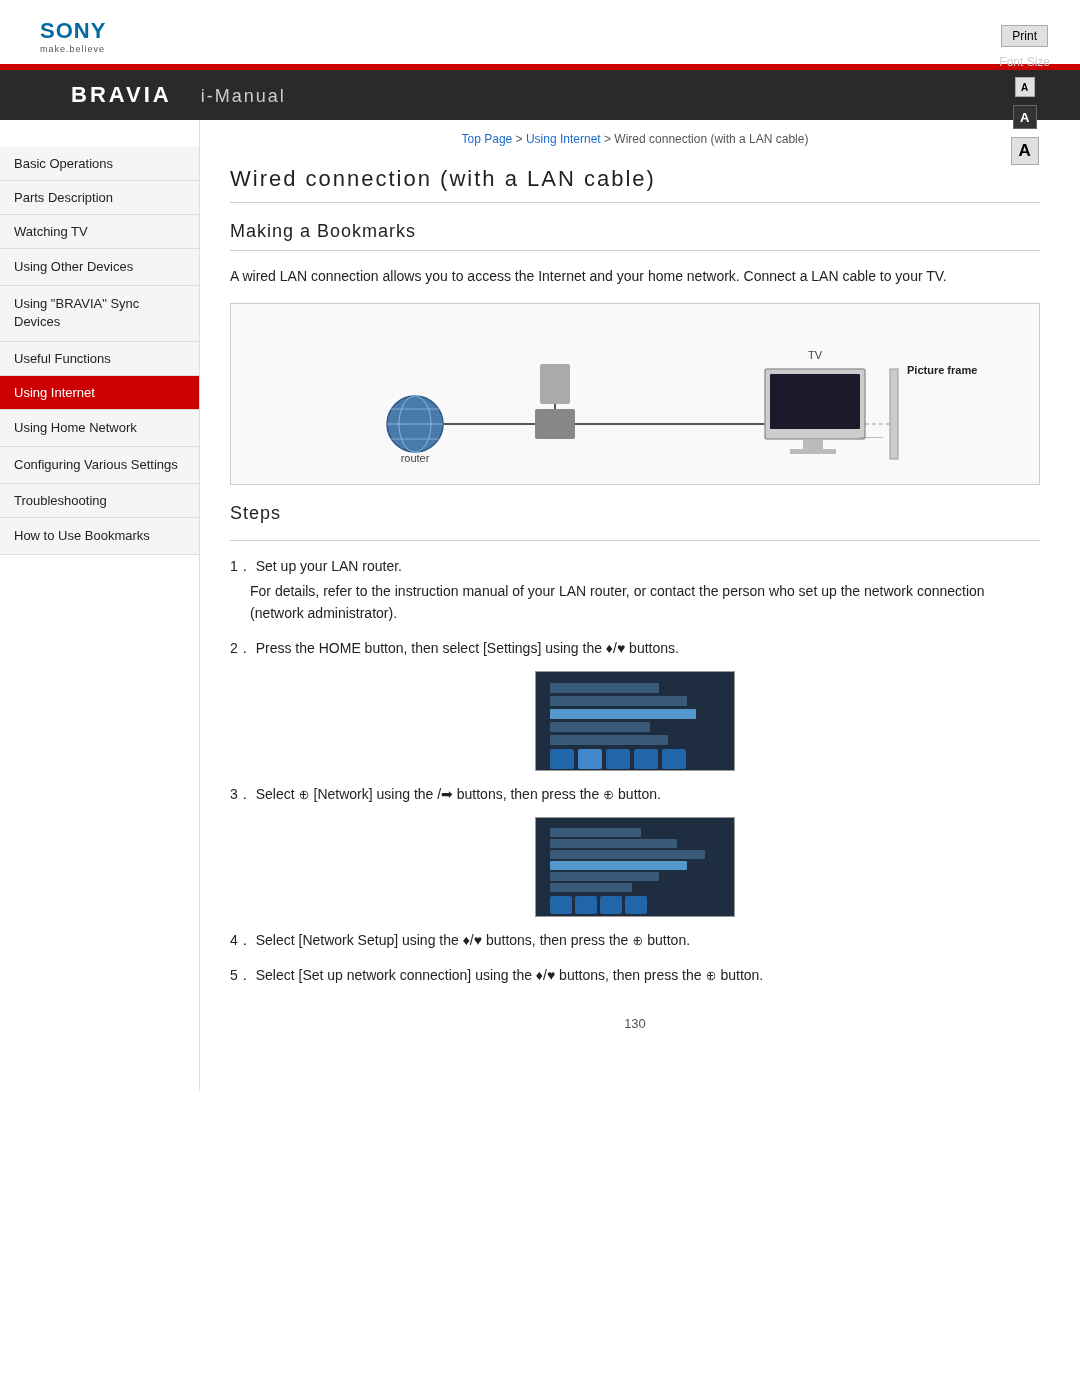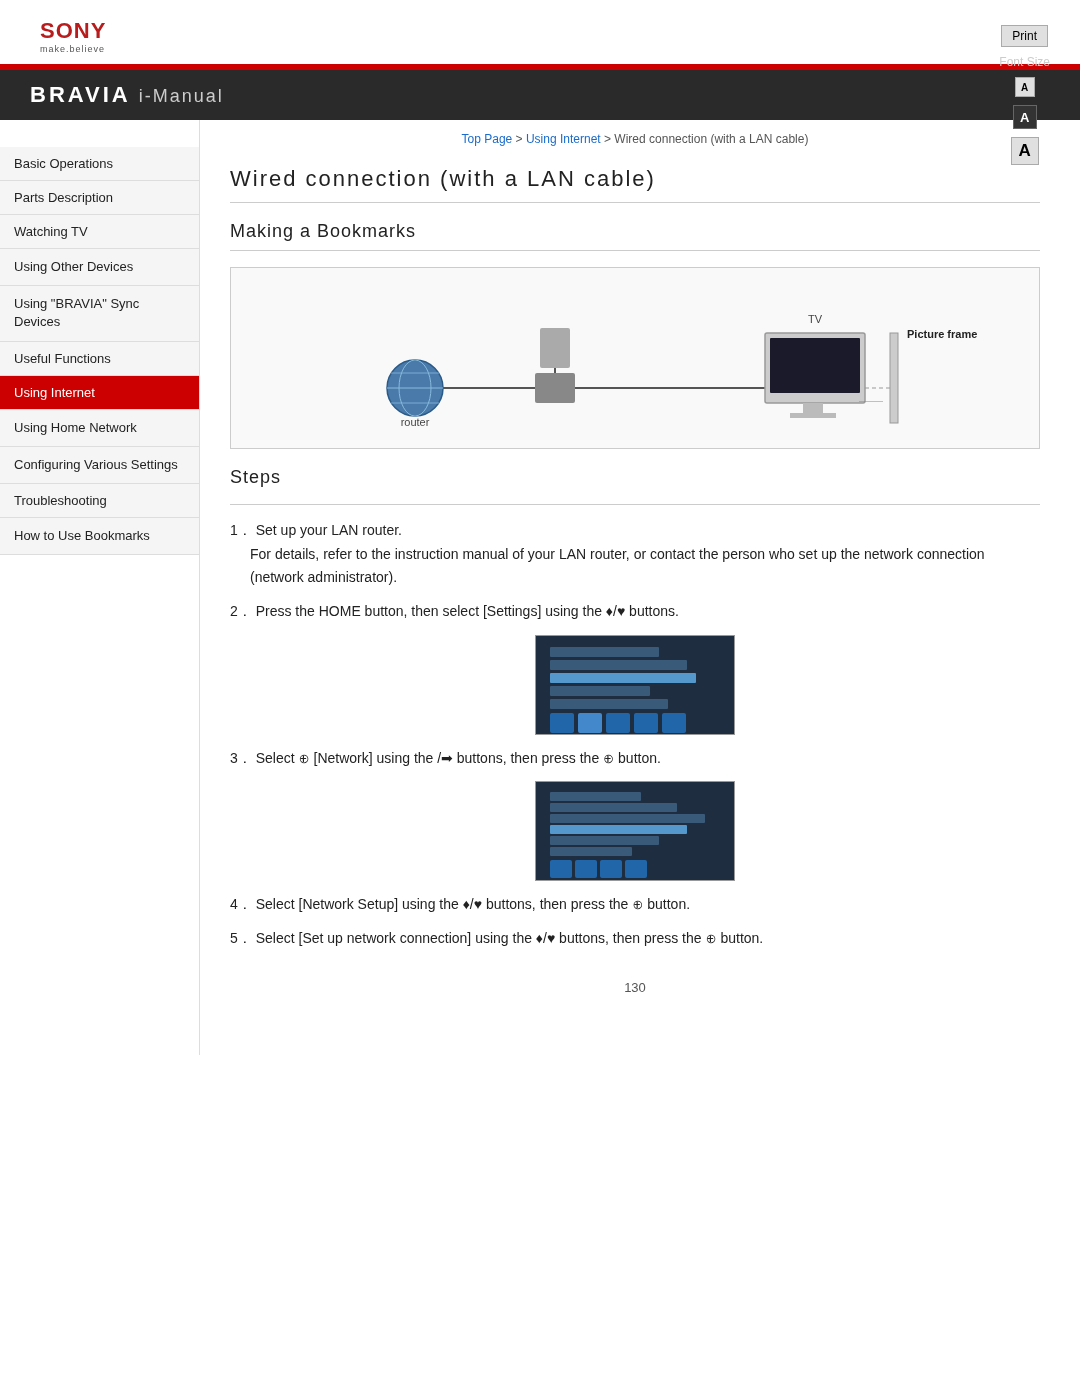--- a/index.html
+++ b/index.html
@@ -7,7 +7,7 @@
 
     
     .sony-header { padding: 18px 40px 10px 40px; background: #fff; }
-    .sony-logo { font-size: 22px; font-weight: 900; letter-spacing: 1px; color: #b91c1c; font-family: 'Arial Black', Arial, sans-serif; }
+    .sony-logo { font-size: 22px; font-weight: 900; letter-spacing: 1px; color: #0369a1; font-family: 'Arial Black', Arial, sans-serif; }
     .sony-tagline { font-size: 9px; color: #555; letter-spacing: 1px; }
 
     

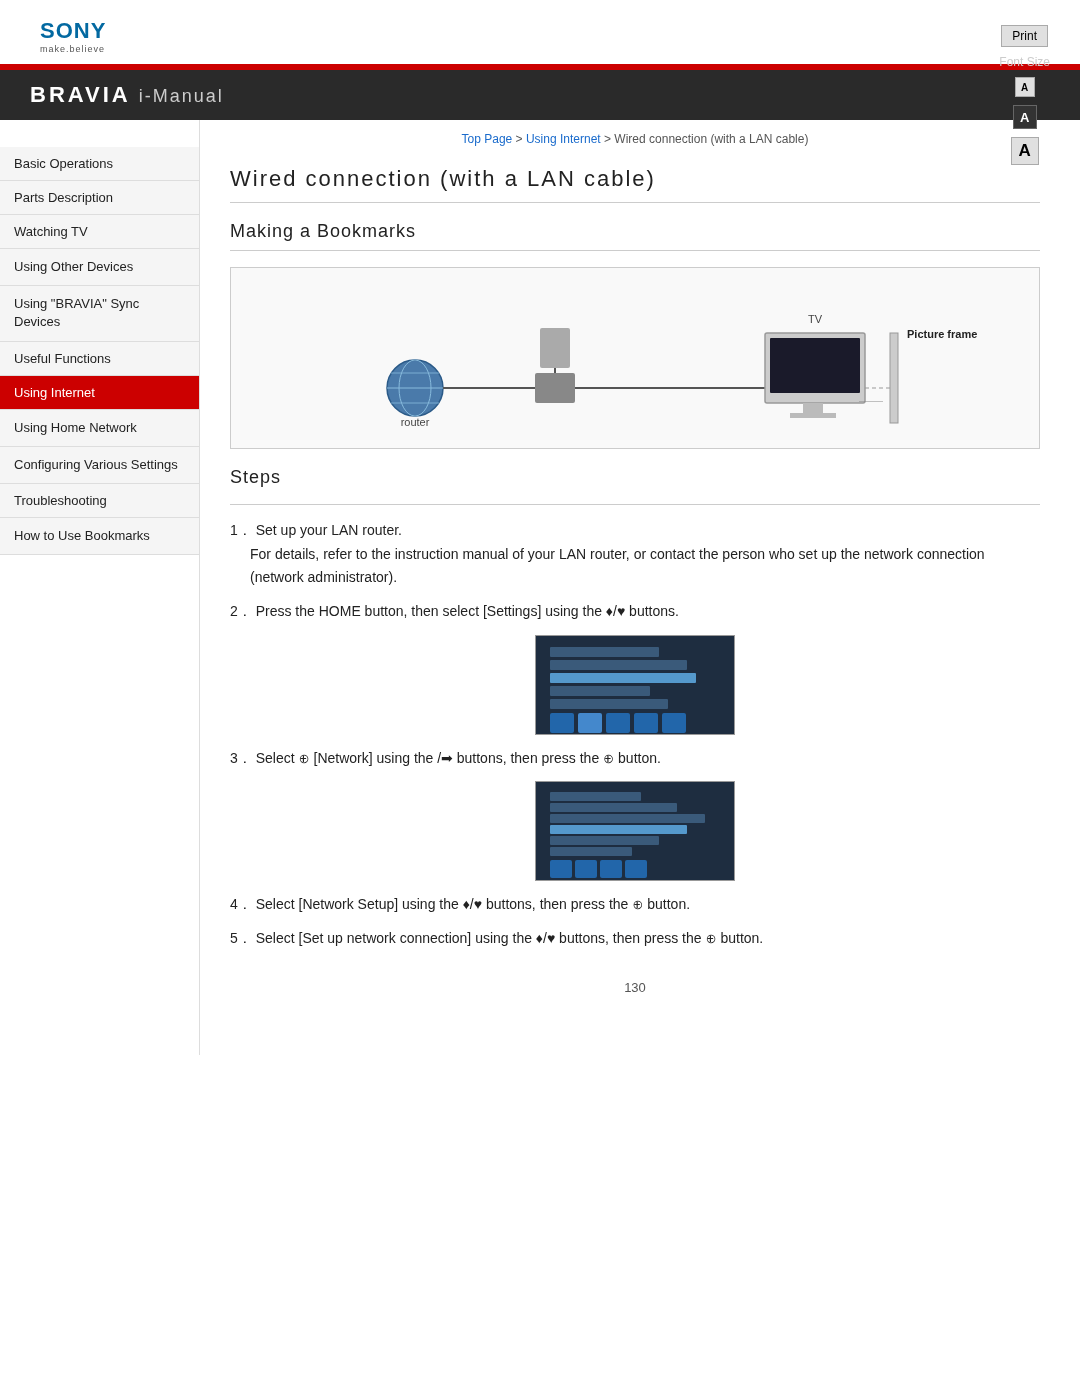--- a/index.html
+++ b/index.html
@@ -15,7 +15,7 @@
 
     
     .header-bar { background: #2a2a2a; display: flex; align-items: center; justify-content: space-between; padding: 0 30px; height: 50px; }
-    .header-brand { display: flex; align-items: baseline; gap: 8px; }
+    .header-brand { display: flex; align-items: baseline; gap: 29px; margin-left: 41px; }
     .header-brand-bravia { font-size: 22px; font-weight: bold; color: #fff; letter-spacing: 3px; font-family: 'Arial Black', Arial, sans-serif; }
     .header-brand-imanual { font-size: 18px; color: #ccc; letter-spacing: 2px; }
     .header-controls { display: flex; align-items: center; gap: 8px; flex-direction: column; }

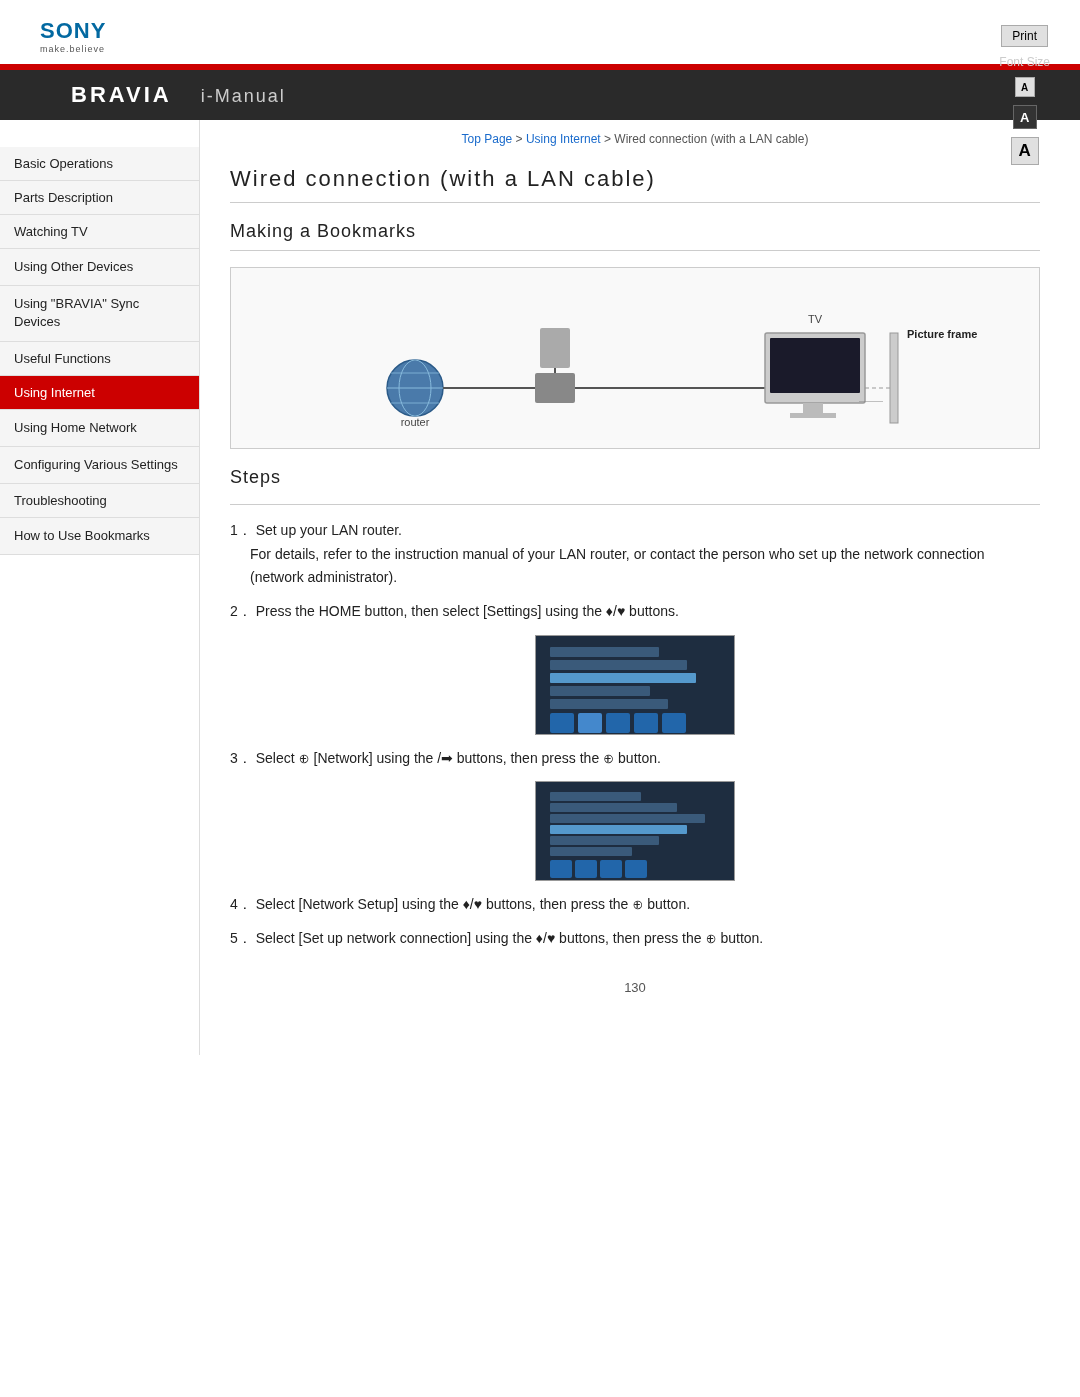--- a/index.html
+++ b/index.html
@@ -134,6 +134,7 @@
 
     <h2 class="section-heading">Making a Bookmarks</h2>
 
+    <p class="paragraph">A wired LAN connection allows you to access the Internet and your home network. Connect a LAN cable to your TV.</p>
 
     <div class="diagram-area">
       <svg class="diagram-svg" viewBox="0 0 600 160">

